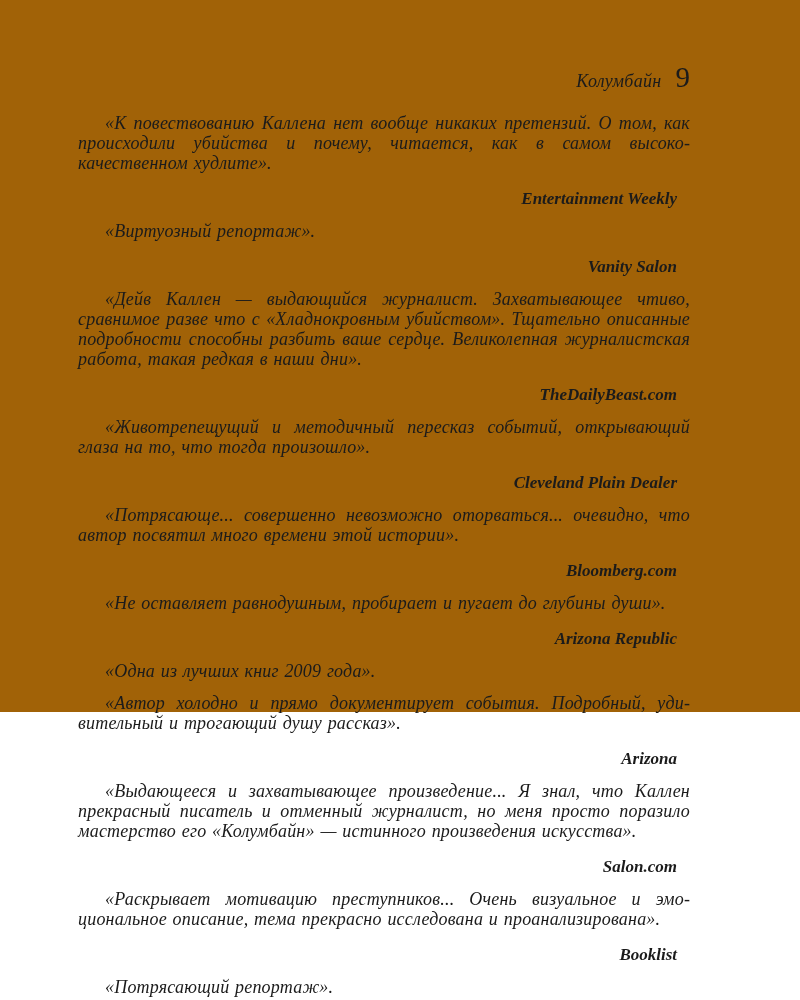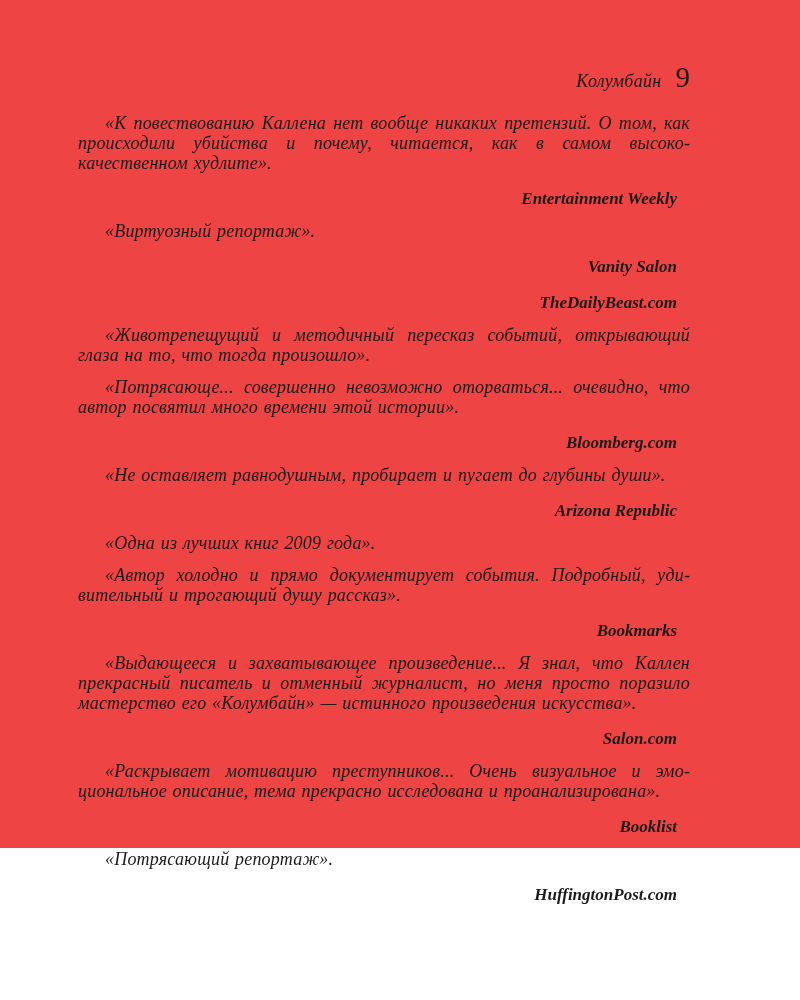--- a/index.html
+++ b/index.html
@@ -17,8 +17,8 @@
   .page {
     position: relative;
     width: 800px;
-    height: 848px;
-    background: #ef4444;
+    height: 712px;
+    background: #a16207;
   }
   .content {
     position: absolute;

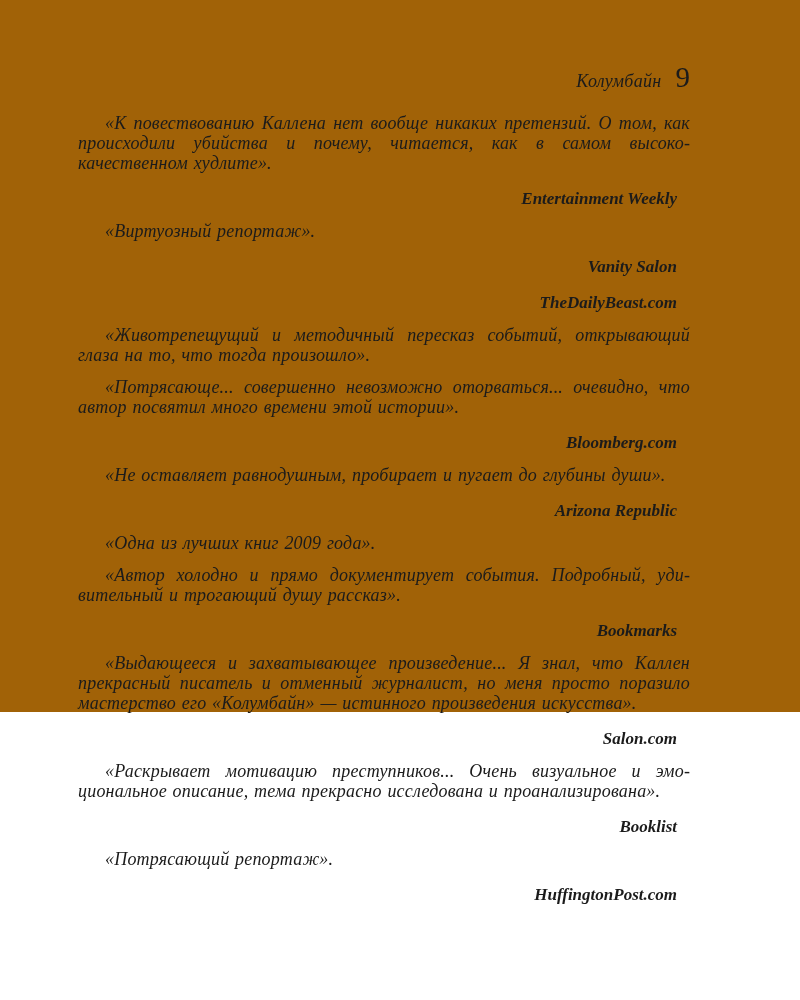--- a/index.html
+++ b/index.html
@@ -86,6 +86,7 @@
           <p class="attribution">Vanity Salon</p>
         </div>
         <div class="quote-block">
+          <p class="quote-text">«Дейв Каллен — выдающийся журналист. Захватывающее чтиво, сравнимое разве что с «Хладнокровным убийством». Тщательно опи­санные подробности способны разбить ваше сердце. Великолепная журналистская работа, такая редкая в наши дни».</p>
           <p class="attribution">TheDailyBeast.com</p>
         </div>
         <div class="quote-block">

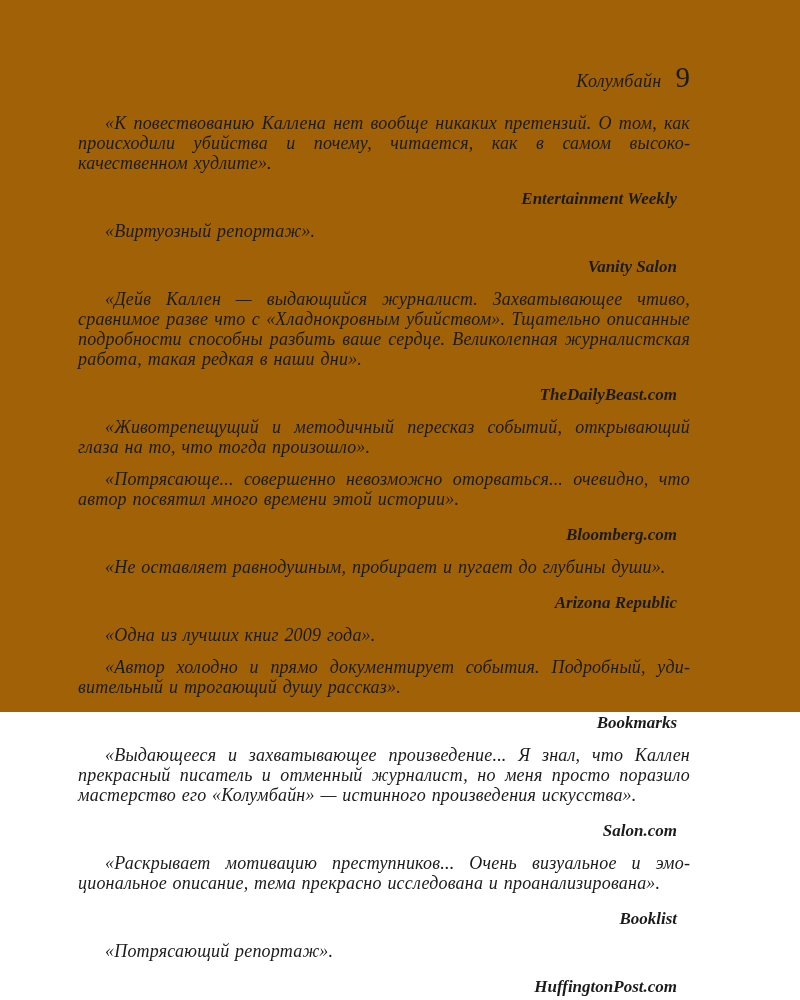--- a/index.html
+++ b/index.html
@@ -91,6 +91,7 @@
         </div>
         <div class="quote-block">
           <p class="quote-text">«Животрепещущий и методичный пересказ событий, открываю­щий глаза на то, что тогда произошло».</p>
+          <p class="attribution">Cleveland Plain Dealer</p>
         </div>
         <div class="quote-block">
           <p class="quote-text">«Потрясающе... совершенно невозможно оторваться... очевидно, что автор посвятил много времени этой истории».</p>

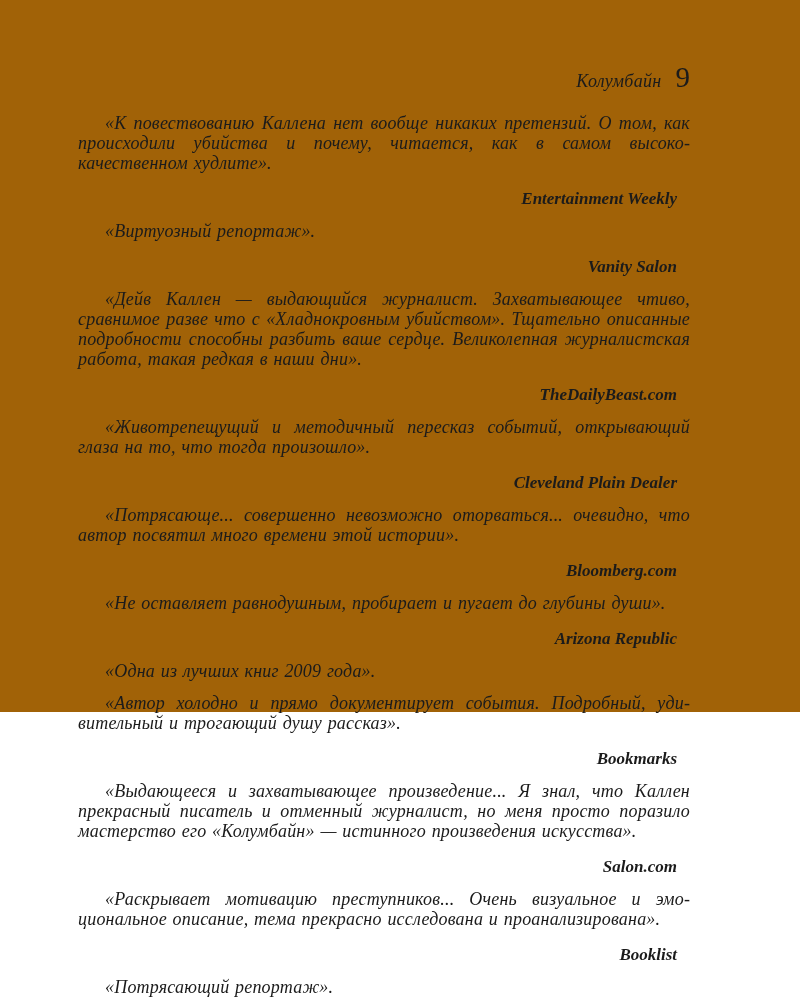--- a/index.html
+++ b/index.html
@@ -106,7 +106,7 @@
         </div>
         <div class="quote-block">
           <p class="quote-text">«Автор холодно и прямо документирует события. Подробный, уди­вительный и трогающий душу рассказ».</p>
-          <p class="attribution">Bookmarks</p>
+          <p class="attribution">Arizona</p>
         </div>
         <div class="quote-block">
           <p class="quote-text">«Выдающееся и захватывающее произведение... Я знал, что Кал­лен прекрасный писатель и отменный журналист, но меня просто по­разило мастерство его «Колумбайн» — истинного произведения ис­кусства».</p>

